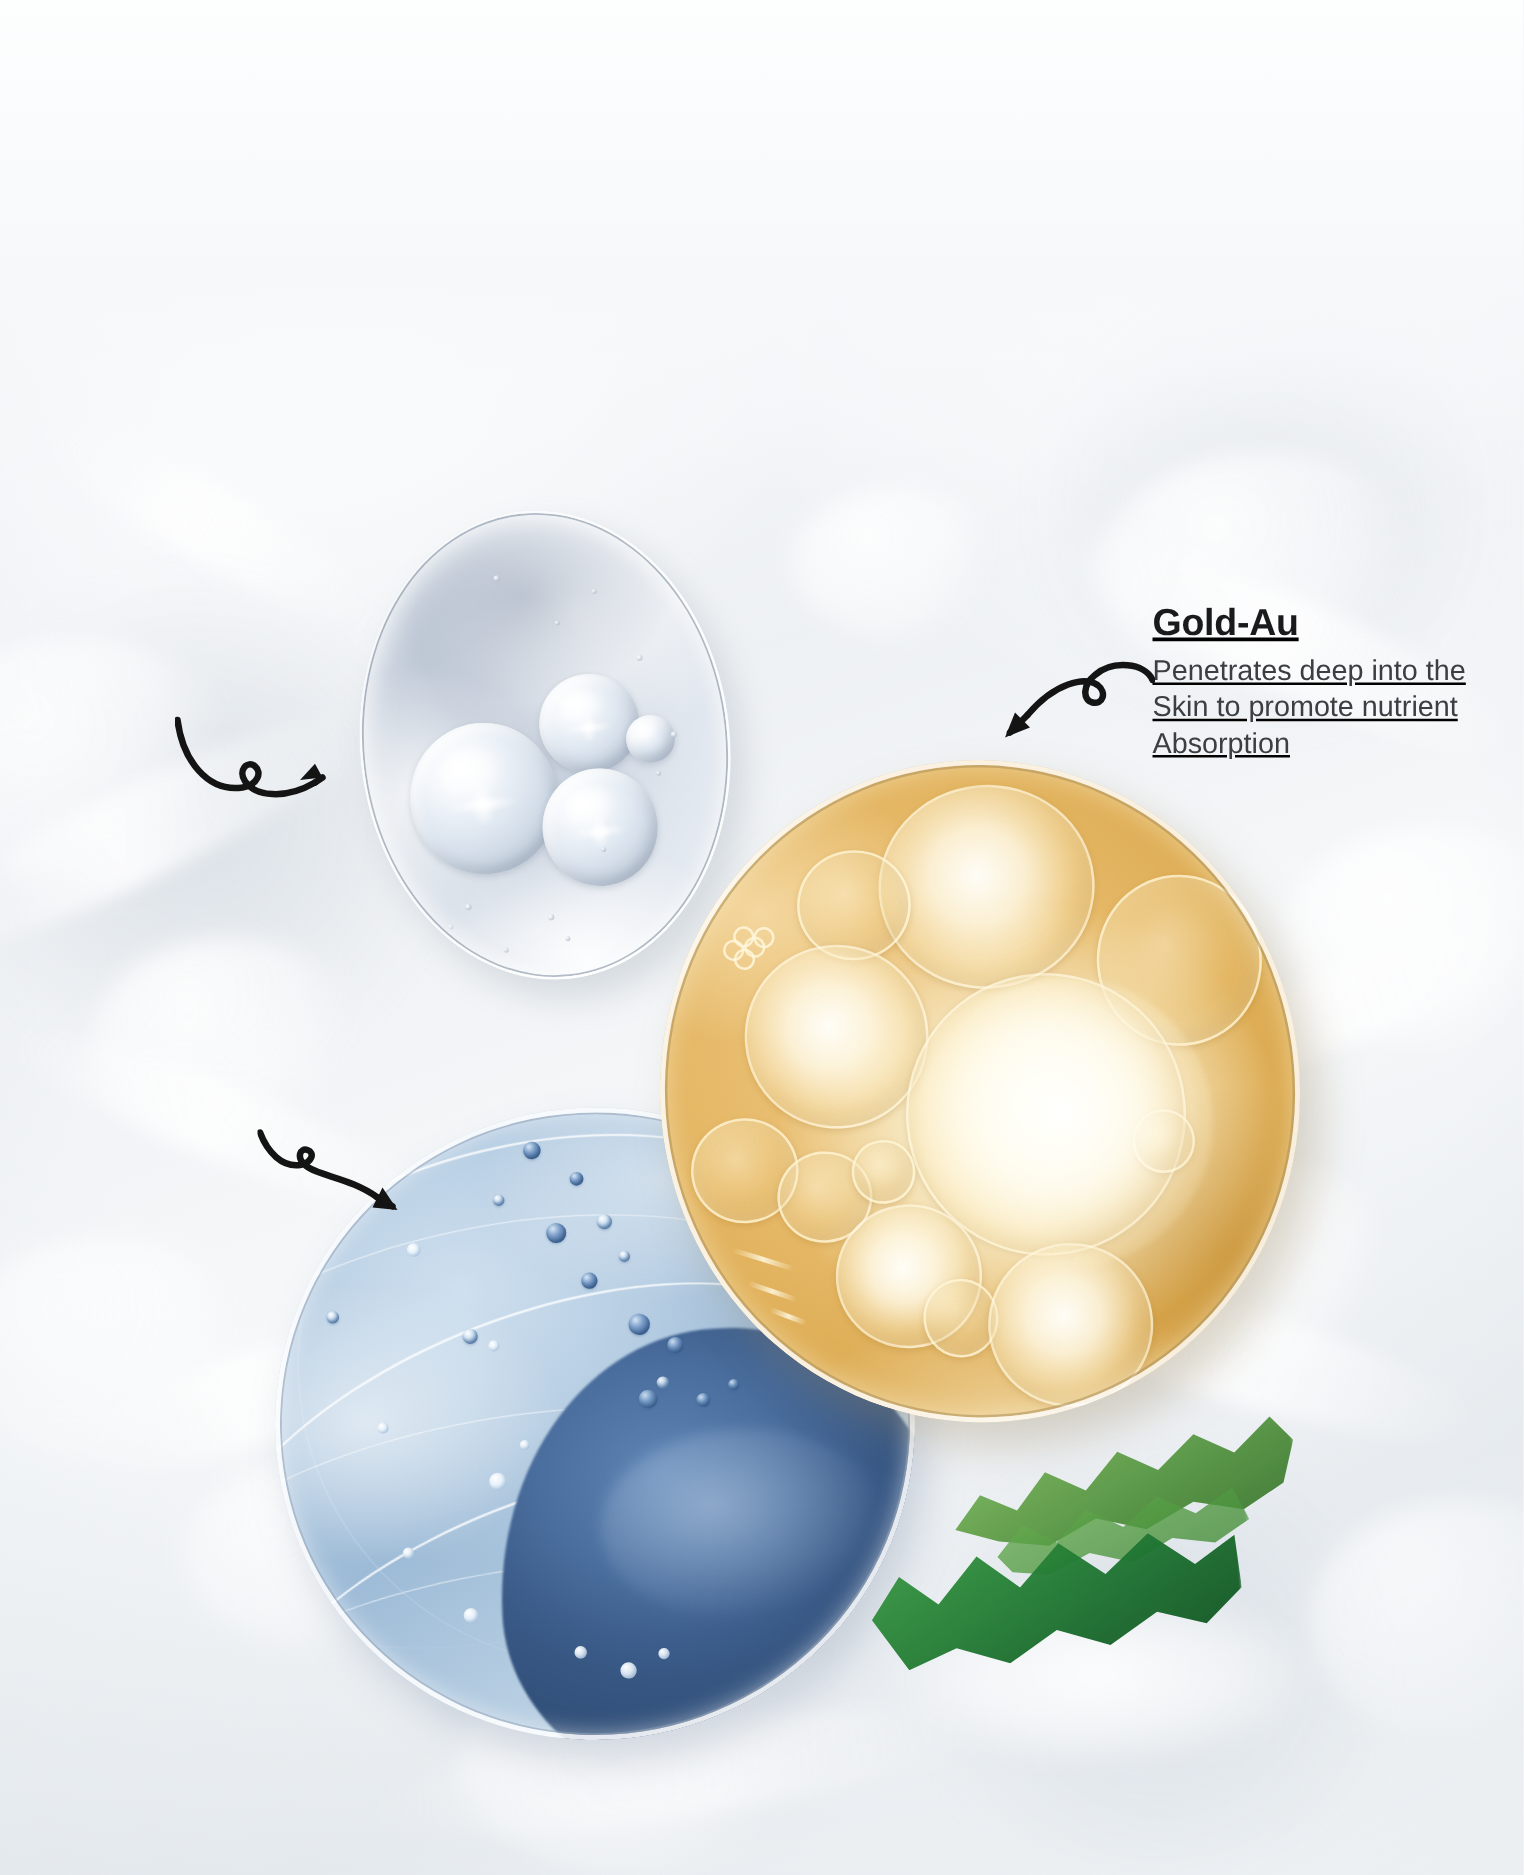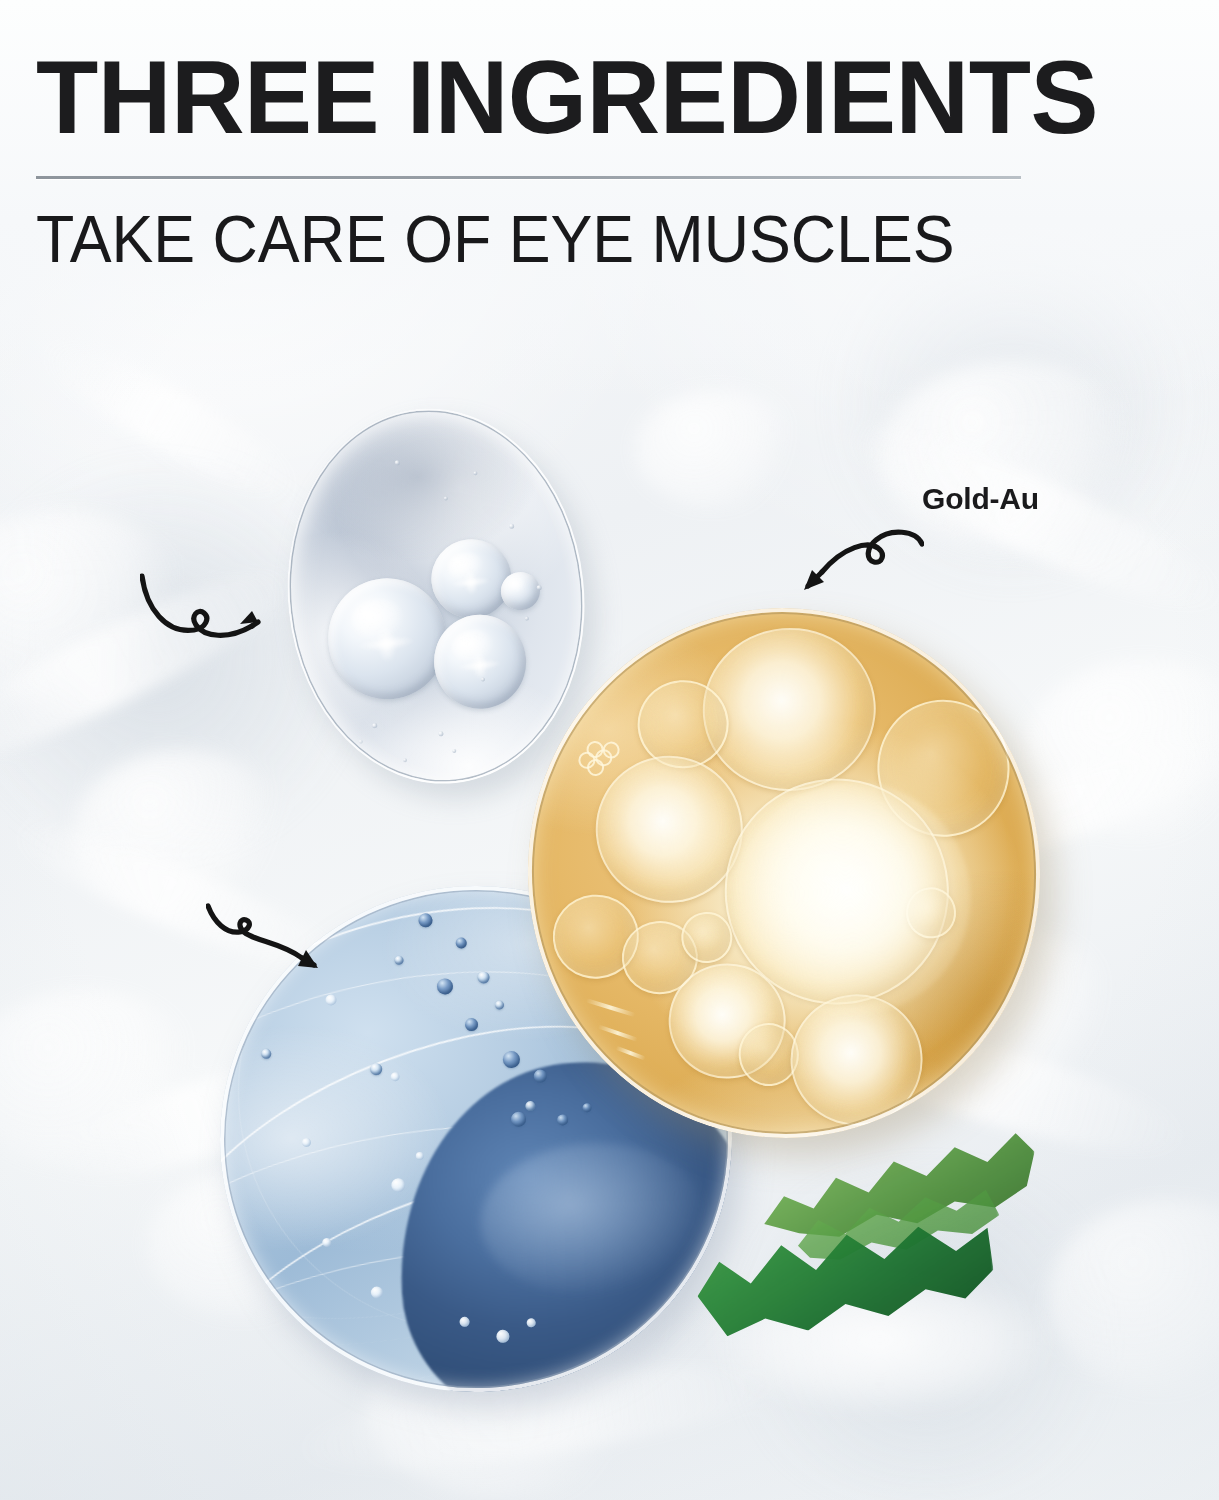--- a/index.html
+++ b/index.html
@@ -365,11 +365,6 @@
   <div class="bg-vignette"></div>
   <div class="bg-topwash"></div>
 
-  <div class="head-wrap">
-    <div class="h-main">THREE INGREDIENTS</div>
-    <div class="h-rule"></div>
-    <div class="h-sub">TAKE CARE OF EYE MUSCLES</div>
-  </div>
 
   <div class="disc" id="disc-clear">
     <div class="disc-inner">

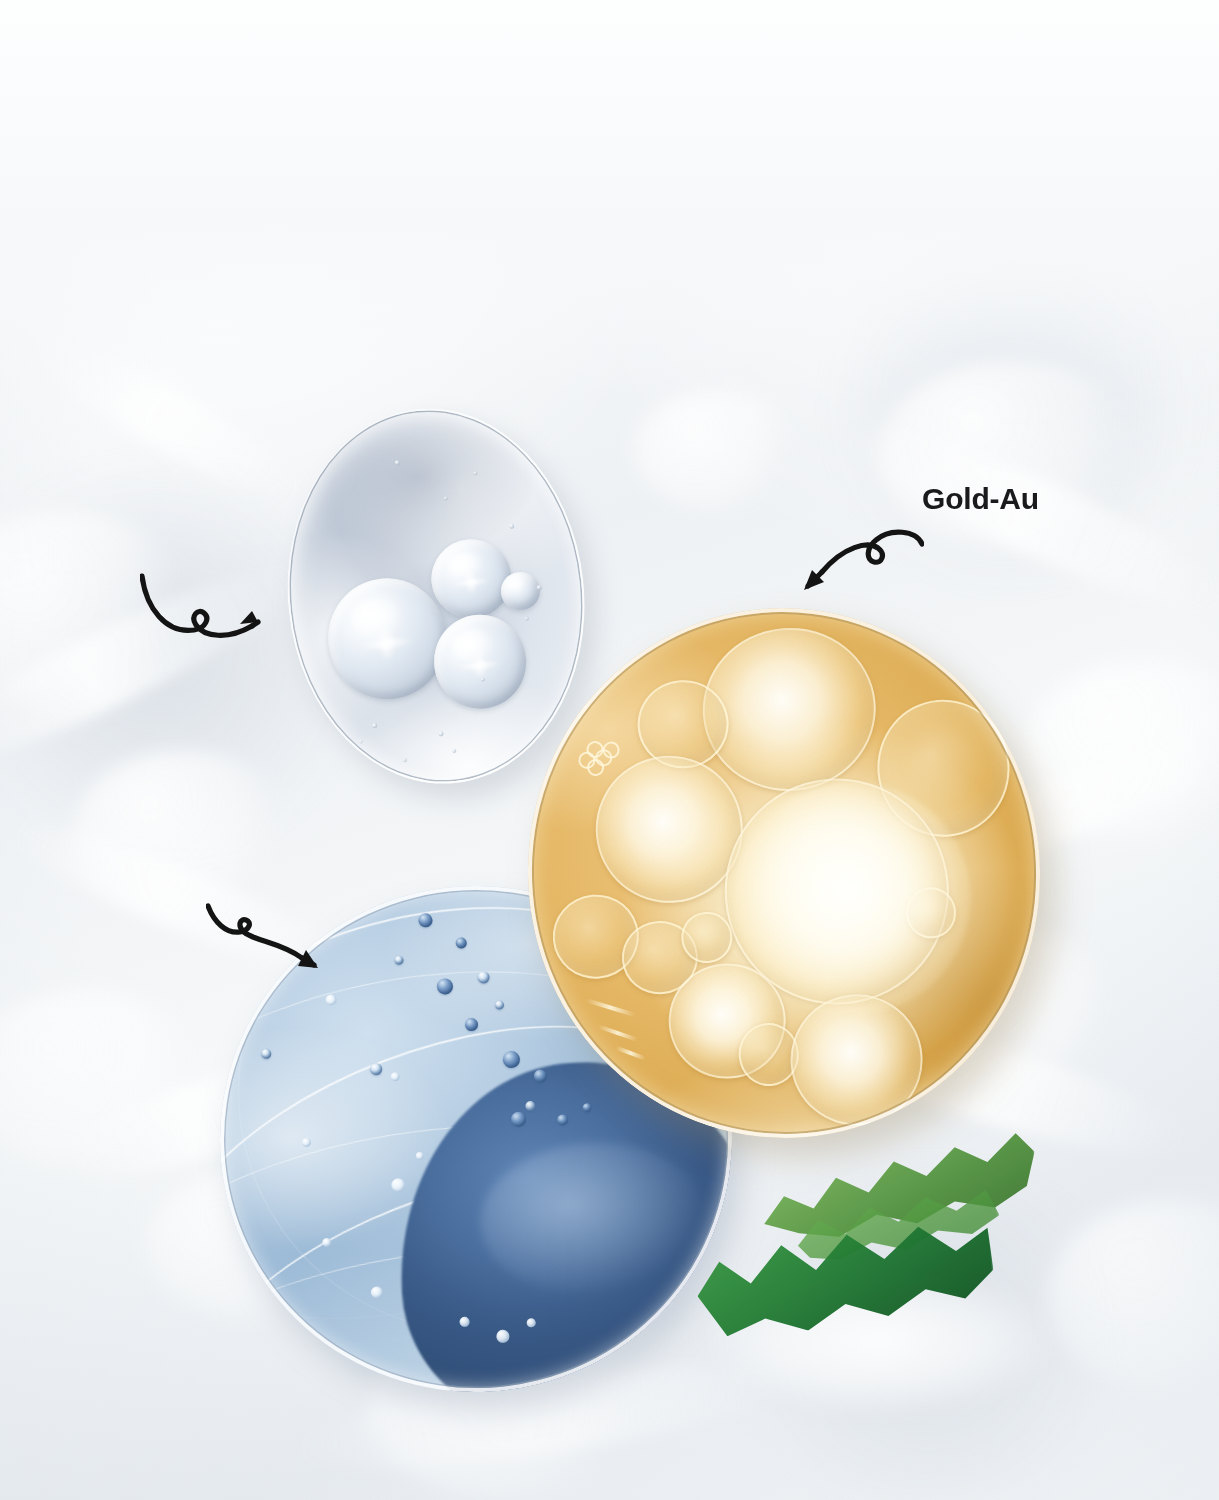--- a/index.html
+++ b/index.html
@@ -93,7 +93,7 @@
   .lbl-body div{white-space:nowrap;}
 
   #lbl-collagen{left:38px;top:452px;}
-  #lbl-gold{left:922px;top:482px;}
+  #lbl-gold{left:922px;top:482px;text-decoration:underline;}
   #lbl-gold .lbl-body div{white-space:nowrap;}
   #lbl-nico{left:12px;top:885px;}
 

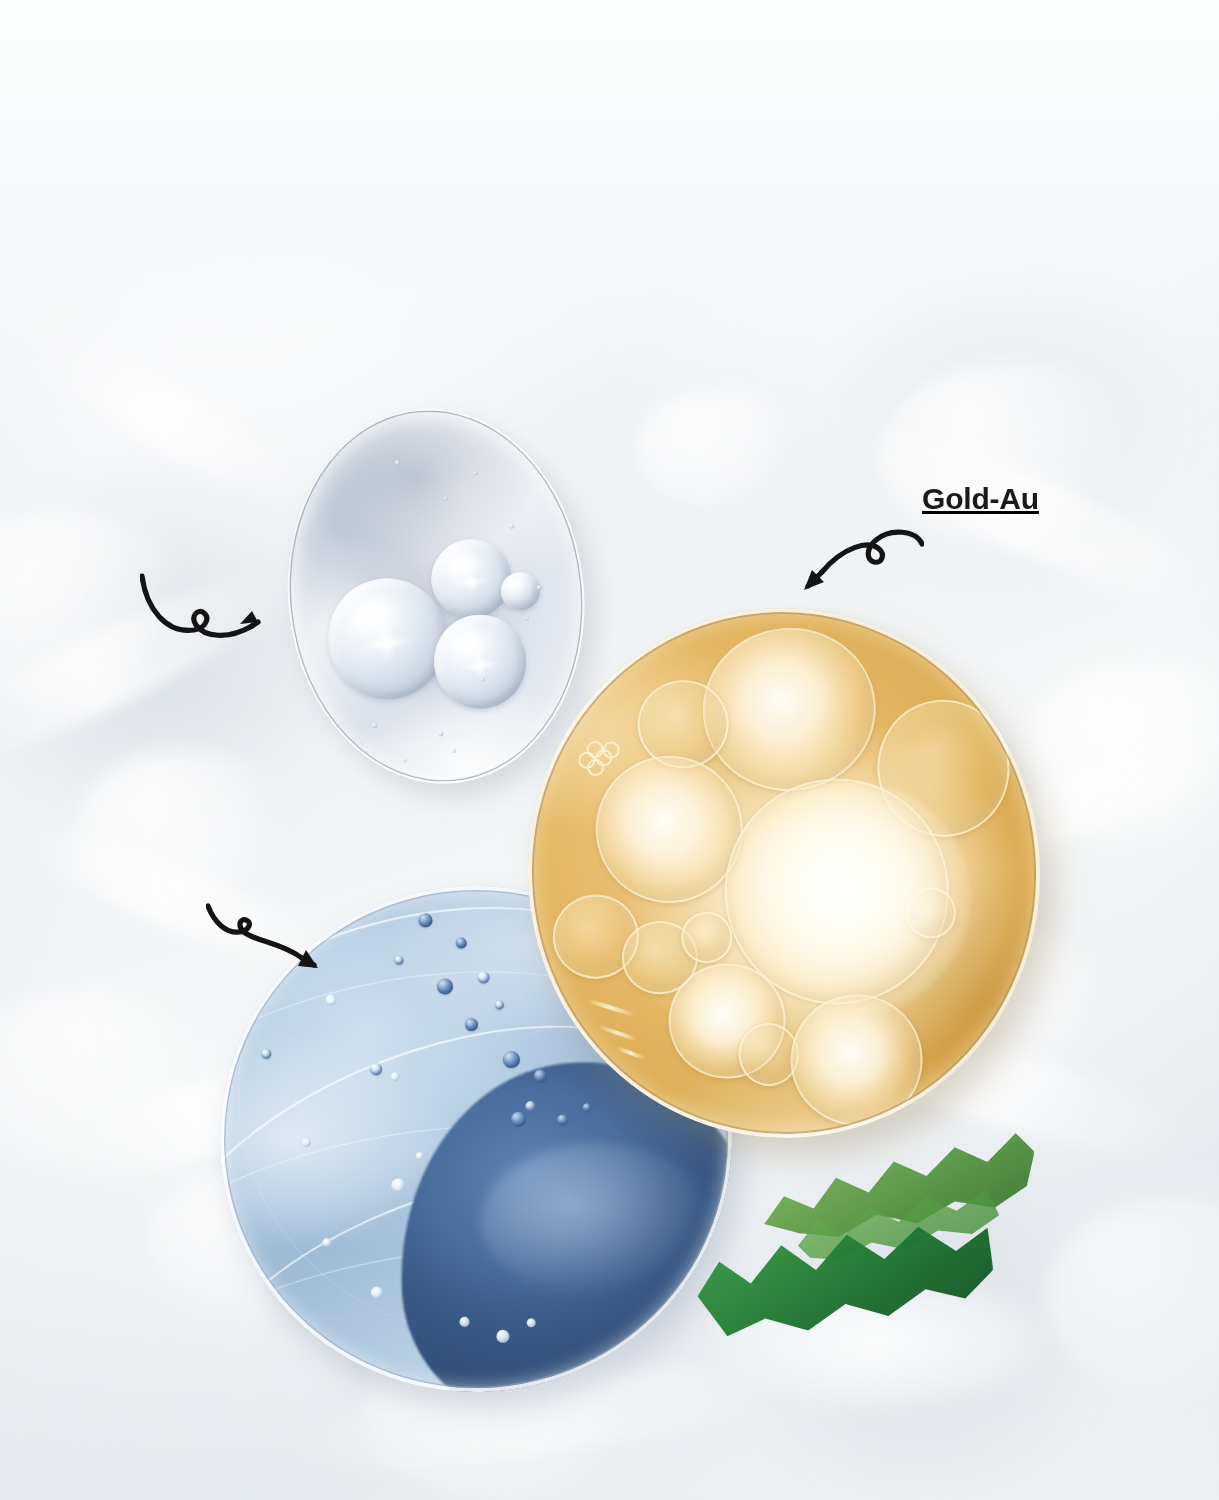--- a/index.html
+++ b/index.html
@@ -480,6 +480,11 @@
 
   <div class="lbl" id="lbl-gold">
     <div class="lbl-title">Gold-Au</div>
+    <div class="lbl-body">
+      <div>Penetrates deep into the</div>
+      <div>Skin to promote nutrient</div>
+      <div>Absorption</div>
+    </div>
   </div>
 
   <div class="lbl" id="lbl-nico">

